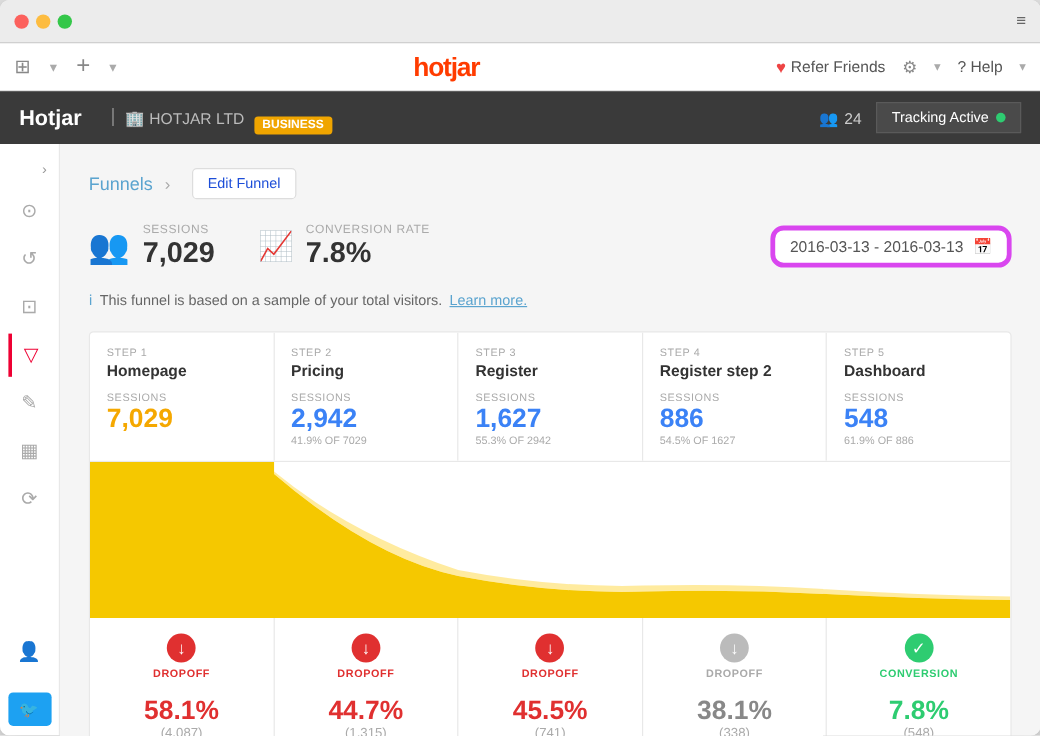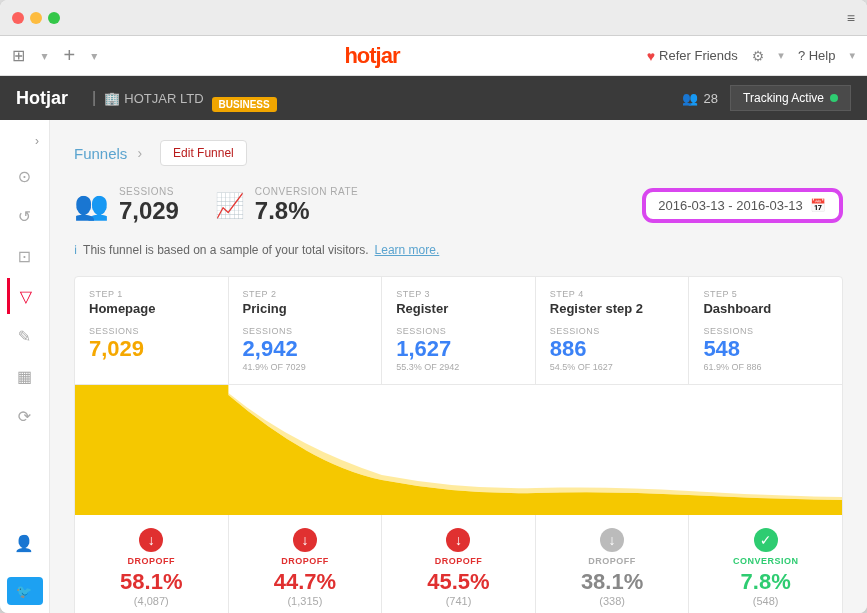--- a/index.html
+++ b/index.html
@@ -147,7 +147,7 @@
     <div class="header-right">
       <div class="users-btn">
         <span>👥</span>
-        <span>28</span>
+        <span>24</span>
       </div>
       <div class="tracking-active-btn">
         <span>Tracking Active</span>

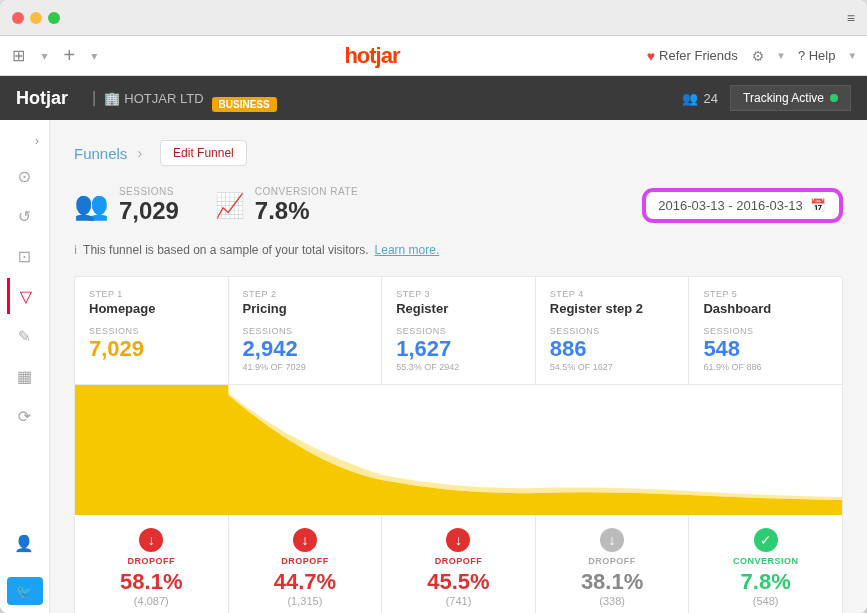--- a/index.html
+++ b/index.html
@@ -58,7 +58,7 @@
     .page-header-link { color: #5ba4cf; font-size: 15px; text-decoration: none; cursor: pointer; }
     .page-header-arrow { color: #aaa; font-size: 14px; }
     .page-header-title { font-size: 22px; font-weight: 600; color: #333; }
-    .edit-funnel-btn { background: #fff; border: 1px solid #ddd; color: #b91c1c; font-size: 12px; padding: 5px 12px; border-radius: 4px; cursor: pointer; margin-left: 8px; }
+    .edit-funnel-btn { background: #fff; border: 1px solid #ddd; color: #1d4ed8; font-size: 12px; padding: 5px 12px; border-radius: 4px; cursor: pointer; margin-left: 8px; }
 
     
     .stats-row { display: flex; align-items: center; margin-bottom: 16px; gap: 36px; }

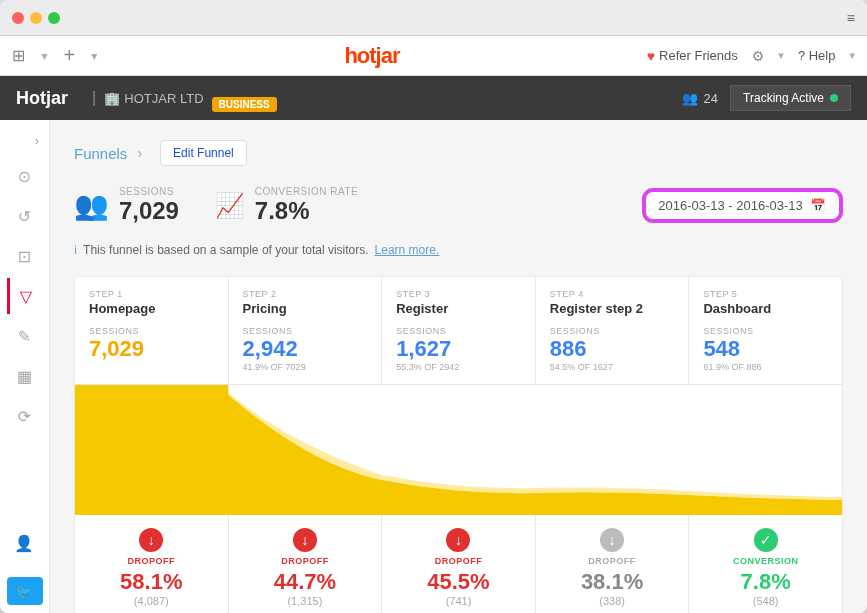--- a/index.html
+++ b/index.html
@@ -87,7 +87,7 @@
     .dropoff-icon.red { color: #e03030; }
     .dropoff-icon.gray { color: #aaa; }
     .dropoff-icon.green { color: #2ecc71; }
-    .dropoff-label { font-size: 9px; font-weight: 700; letter-spacing: 0.5px; text-transform: uppercase; margin-bottom: 3px; }
+    .dropoff-label { font-size: 9px; font-weight: 700; letter-spacing: 0.5px; text-transform: uppercase; margin-bottom: 13px; }
     .dropoff-label.red { color: #e03030; }
     .dropoff-label.gray { color: #aaa; }
     .dropoff-label.green { color: #2ecc71; }

